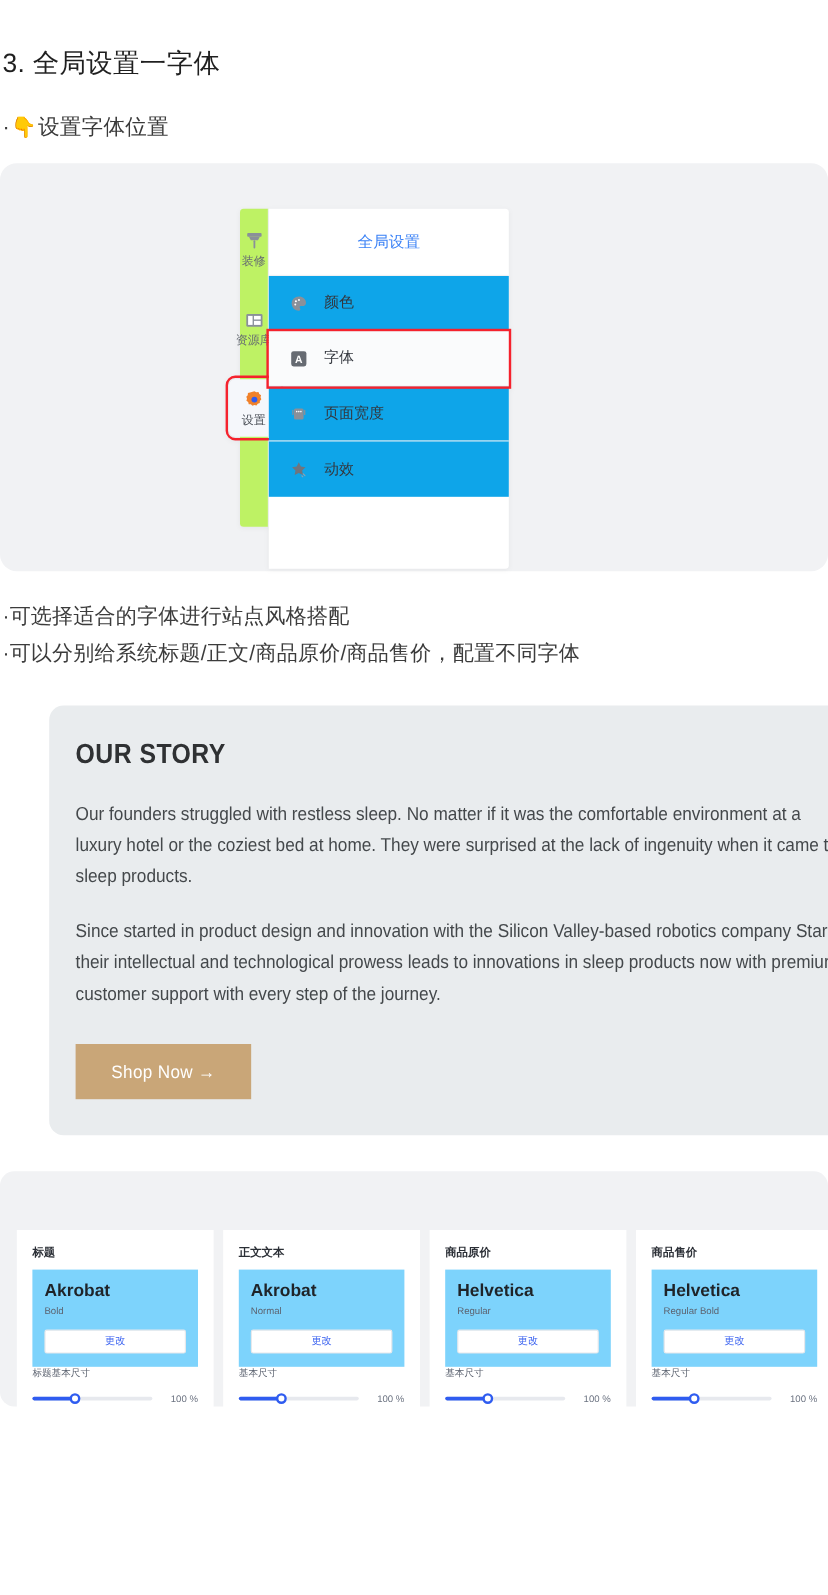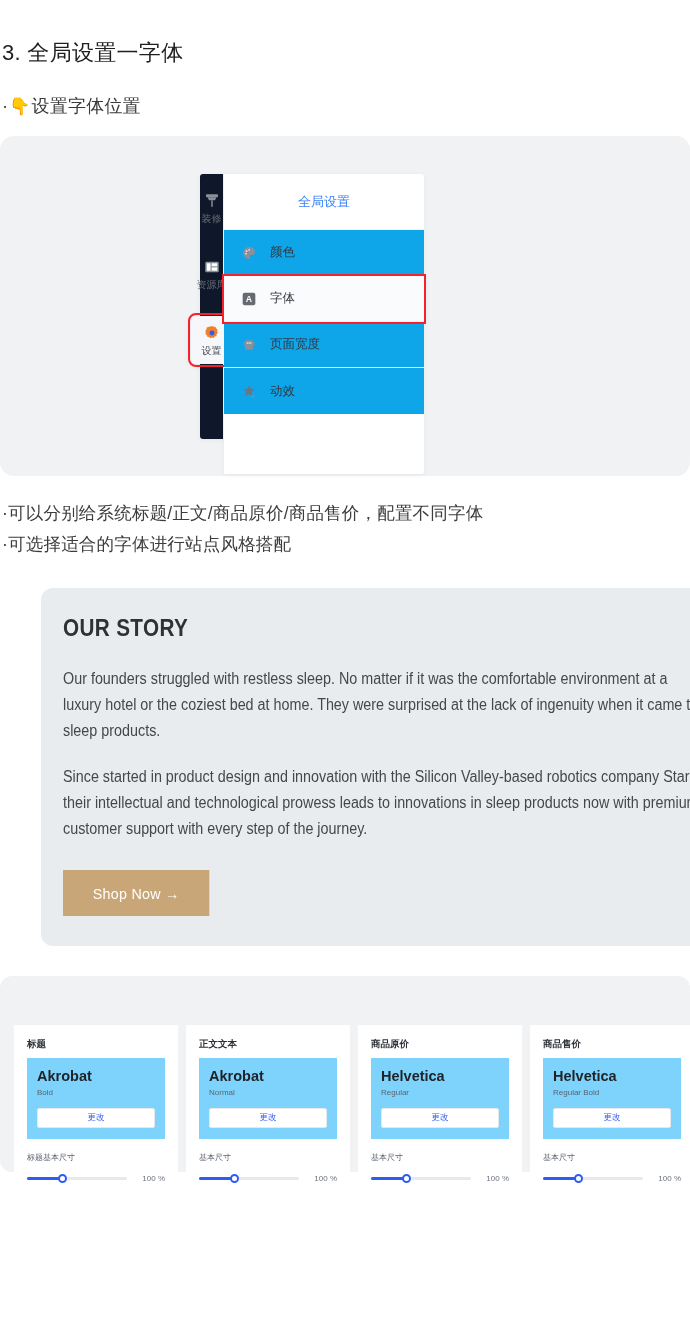--- a/index.html
+++ b/index.html
@@ -60,7 +60,7 @@
   
   .rail {
     width: 24px;
-    background: #0f172a;
+    background: #bef264;
     border-radius: 3px 0 0 3px;
     padding: 10px 0 14px 0;
     display: flex;

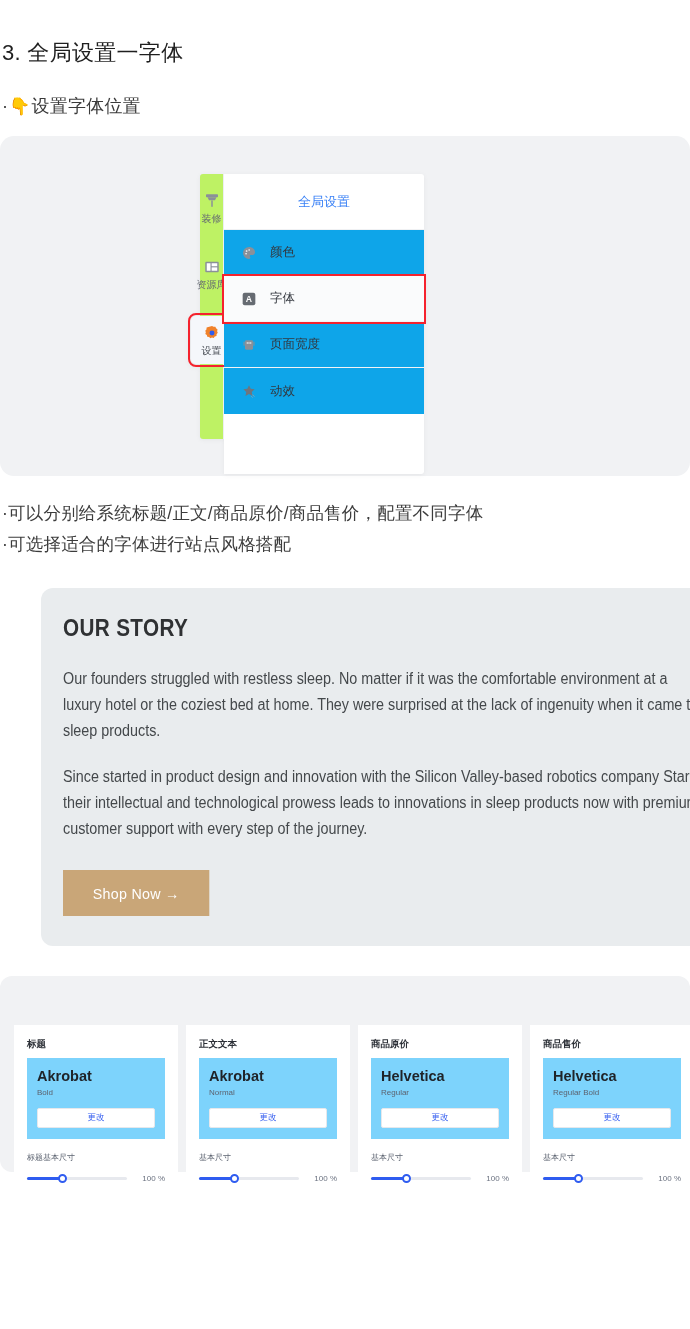--- a/index.html
+++ b/index.html
@@ -359,8 +359,8 @@
 </div>
 
 <div class="bullet-block">
+  <div class="bl">·可选择适合的字体进行站点风格搭配</div>
   <div class="bl">·可以分别给系统标题/正文/商品原价/商品售价，配置不同字体</div>
-  <div class="bl">·可选择适合的字体进行站点风格搭配</div>
 </div>
 
 <div class="story">

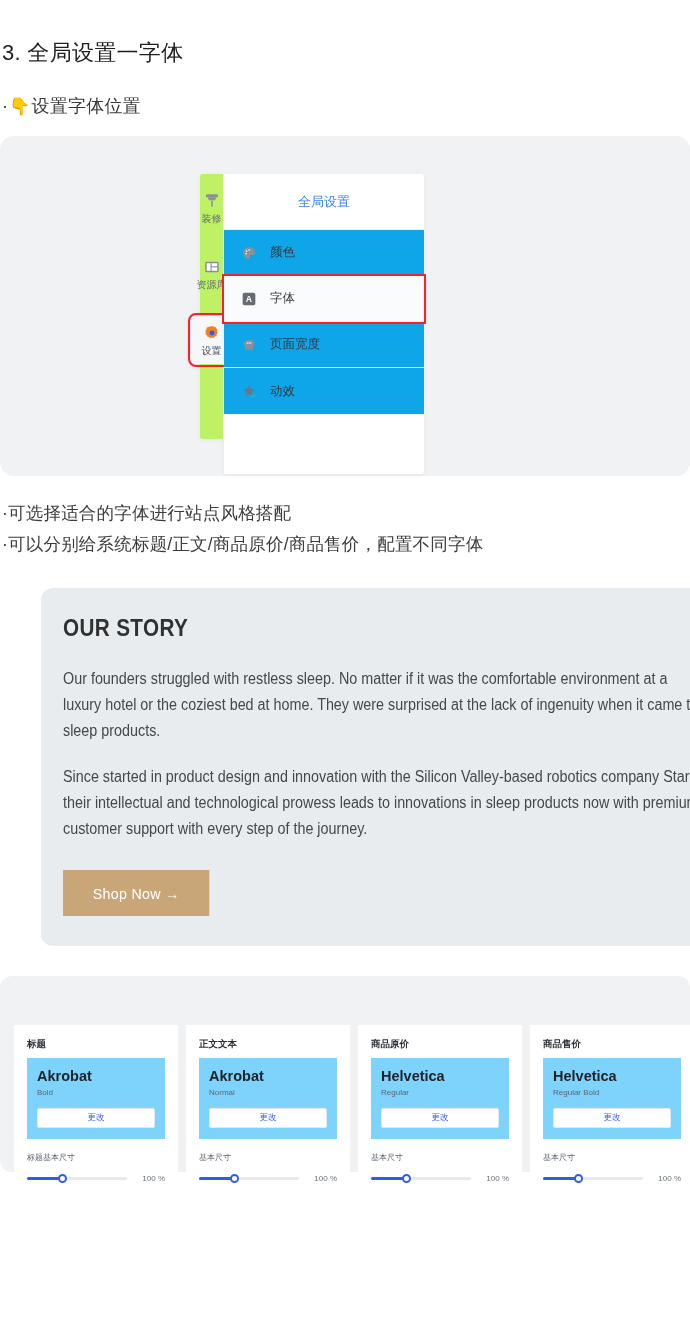--- a/index.html
+++ b/index.html
@@ -219,7 +219,7 @@
     width: 100%;
     font-family: inherit;
   }
-  .size-label { font-size: 8px; color: #5c6370; margin-top: 13px; }
+  .size-label { font-size: 8px; color: #5c6370; }
   .slider-row {
     margin-top: 11px;
     display: flex;

